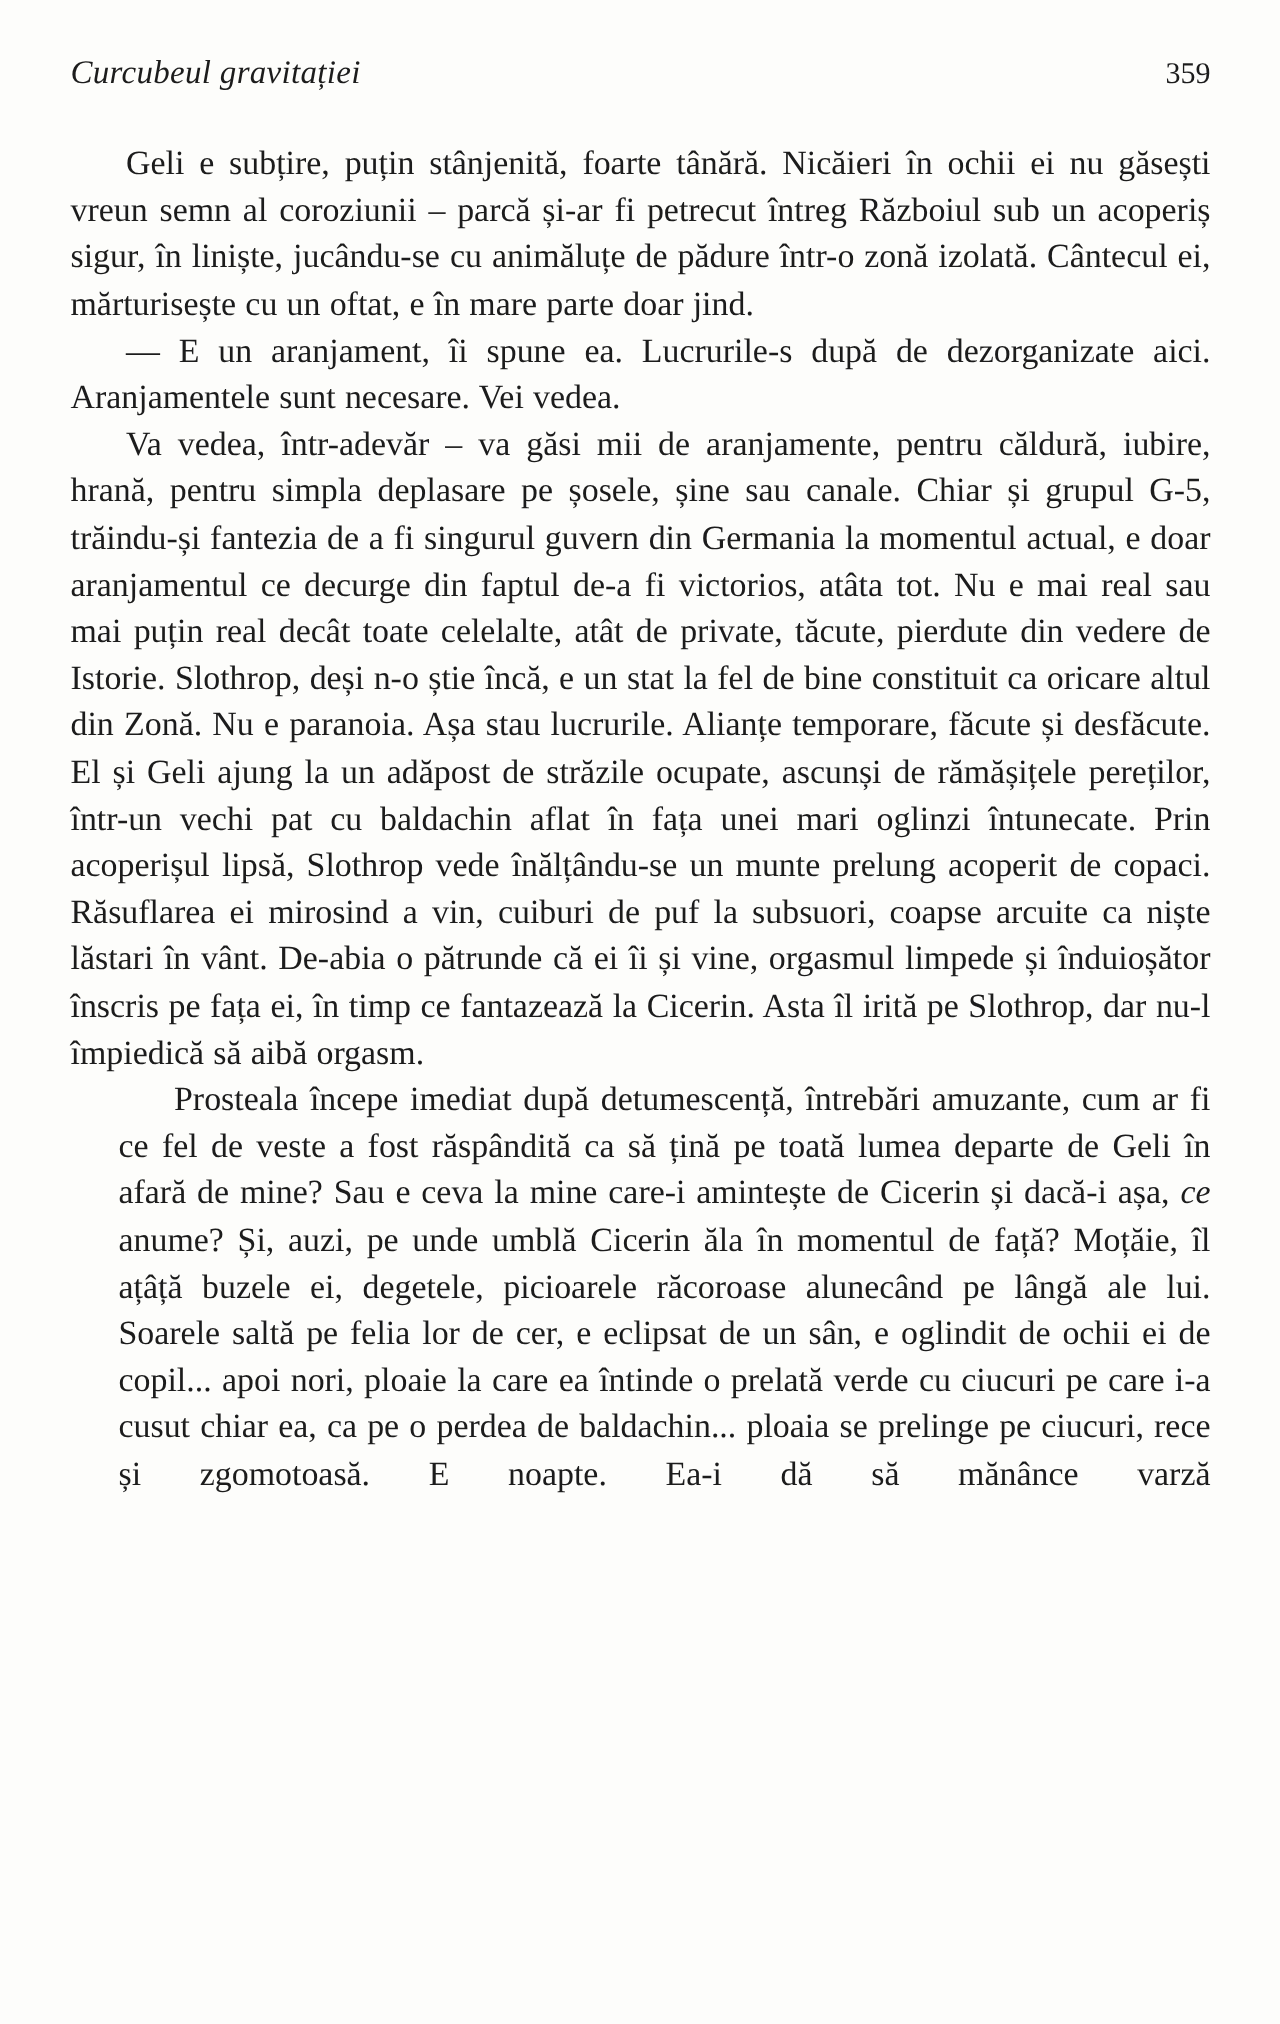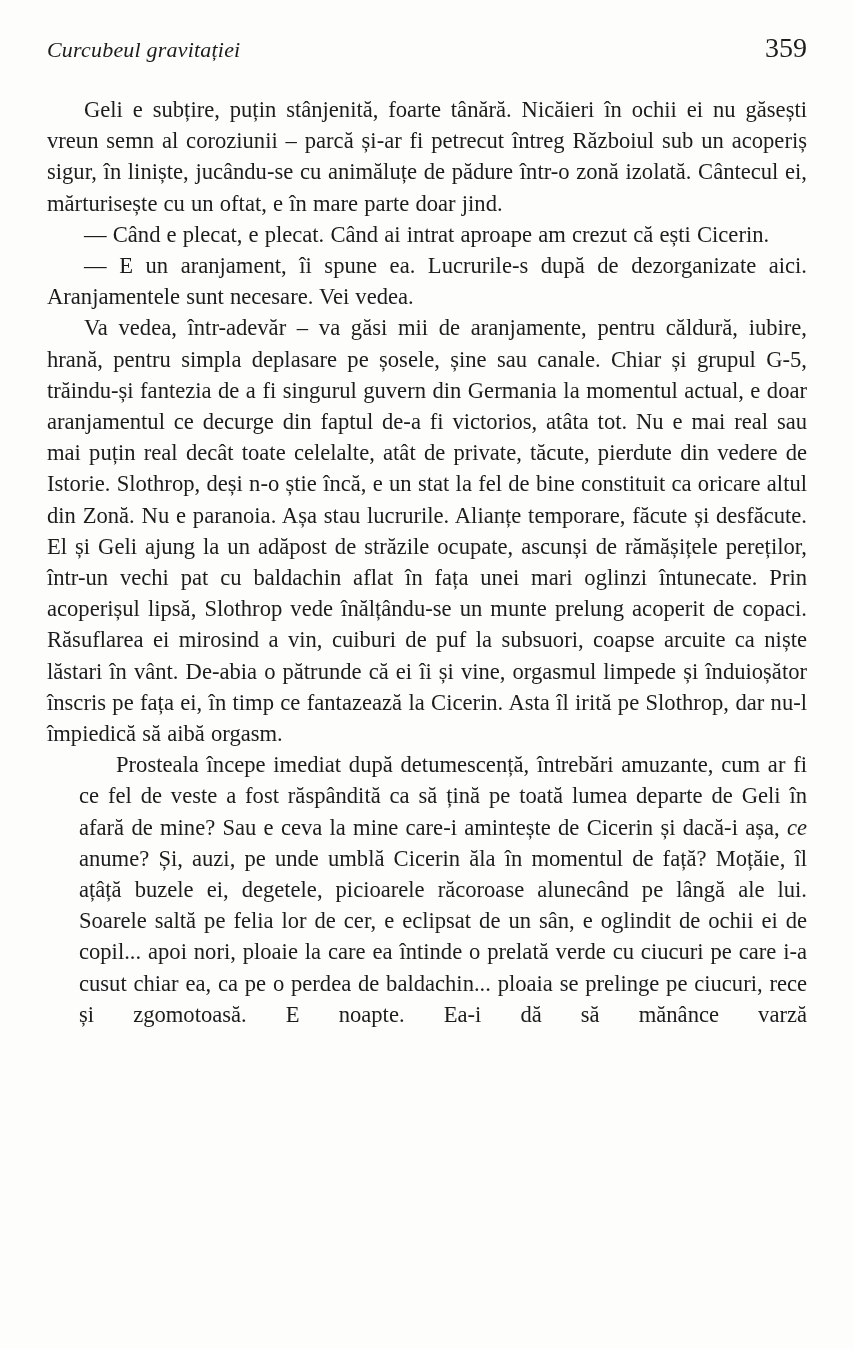--- a/index.html
+++ b/index.html
@@ -32,7 +32,7 @@
   }
   .page-number {
     font-style: normal;
-    font-size: 28px;
+    font-size: 20px;
   }
   .page-body {
     margin-top: 30px;

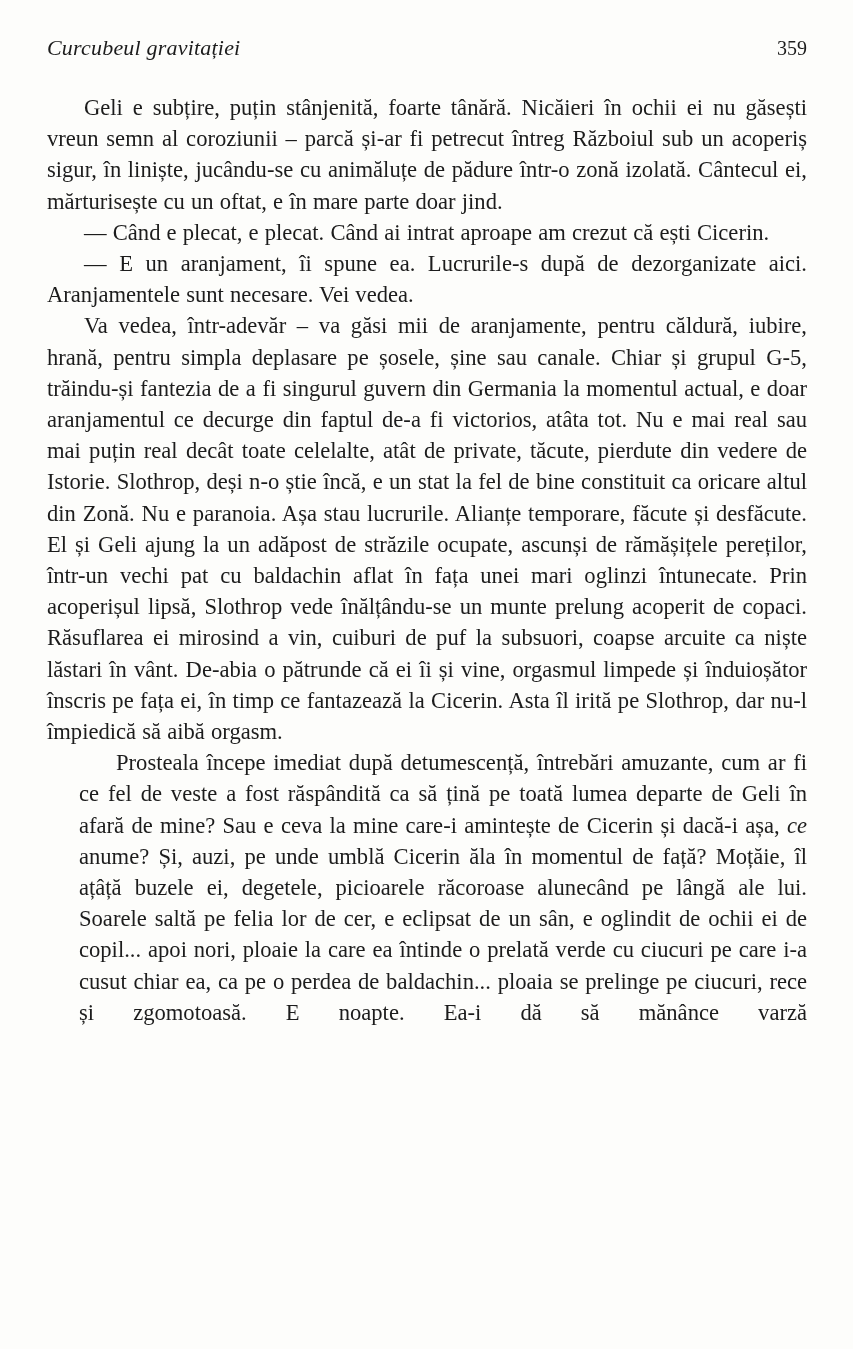--- a/index.html
+++ b/index.html
@@ -67,7 +67,6 @@
 
     <p class="para">Geli e subțire, puțin stânjenită, foarte tânără. Nicăieri în ochii ei nu găsești vreun semn al coroziunii – parcă și-ar fi petrecut întreg Războiul sub un acoperiș sigur, în liniște, jucându-se cu animăluțe de pădure într-o zonă izolată. Cântecul ei, mărturisește cu un oftat, e în mare parte doar jind.</p>
 
-    <p class="para">— Când e plecat, e plecat. Când ai intrat aproape am crezut că ești Cicerin.</p>
 
 
     <p class="para">— E un aranjament, îi spune ea. Lucrurile-s după de dezorganizate aici. Aranjamentele sunt necesare. Vei vedea.</p>

